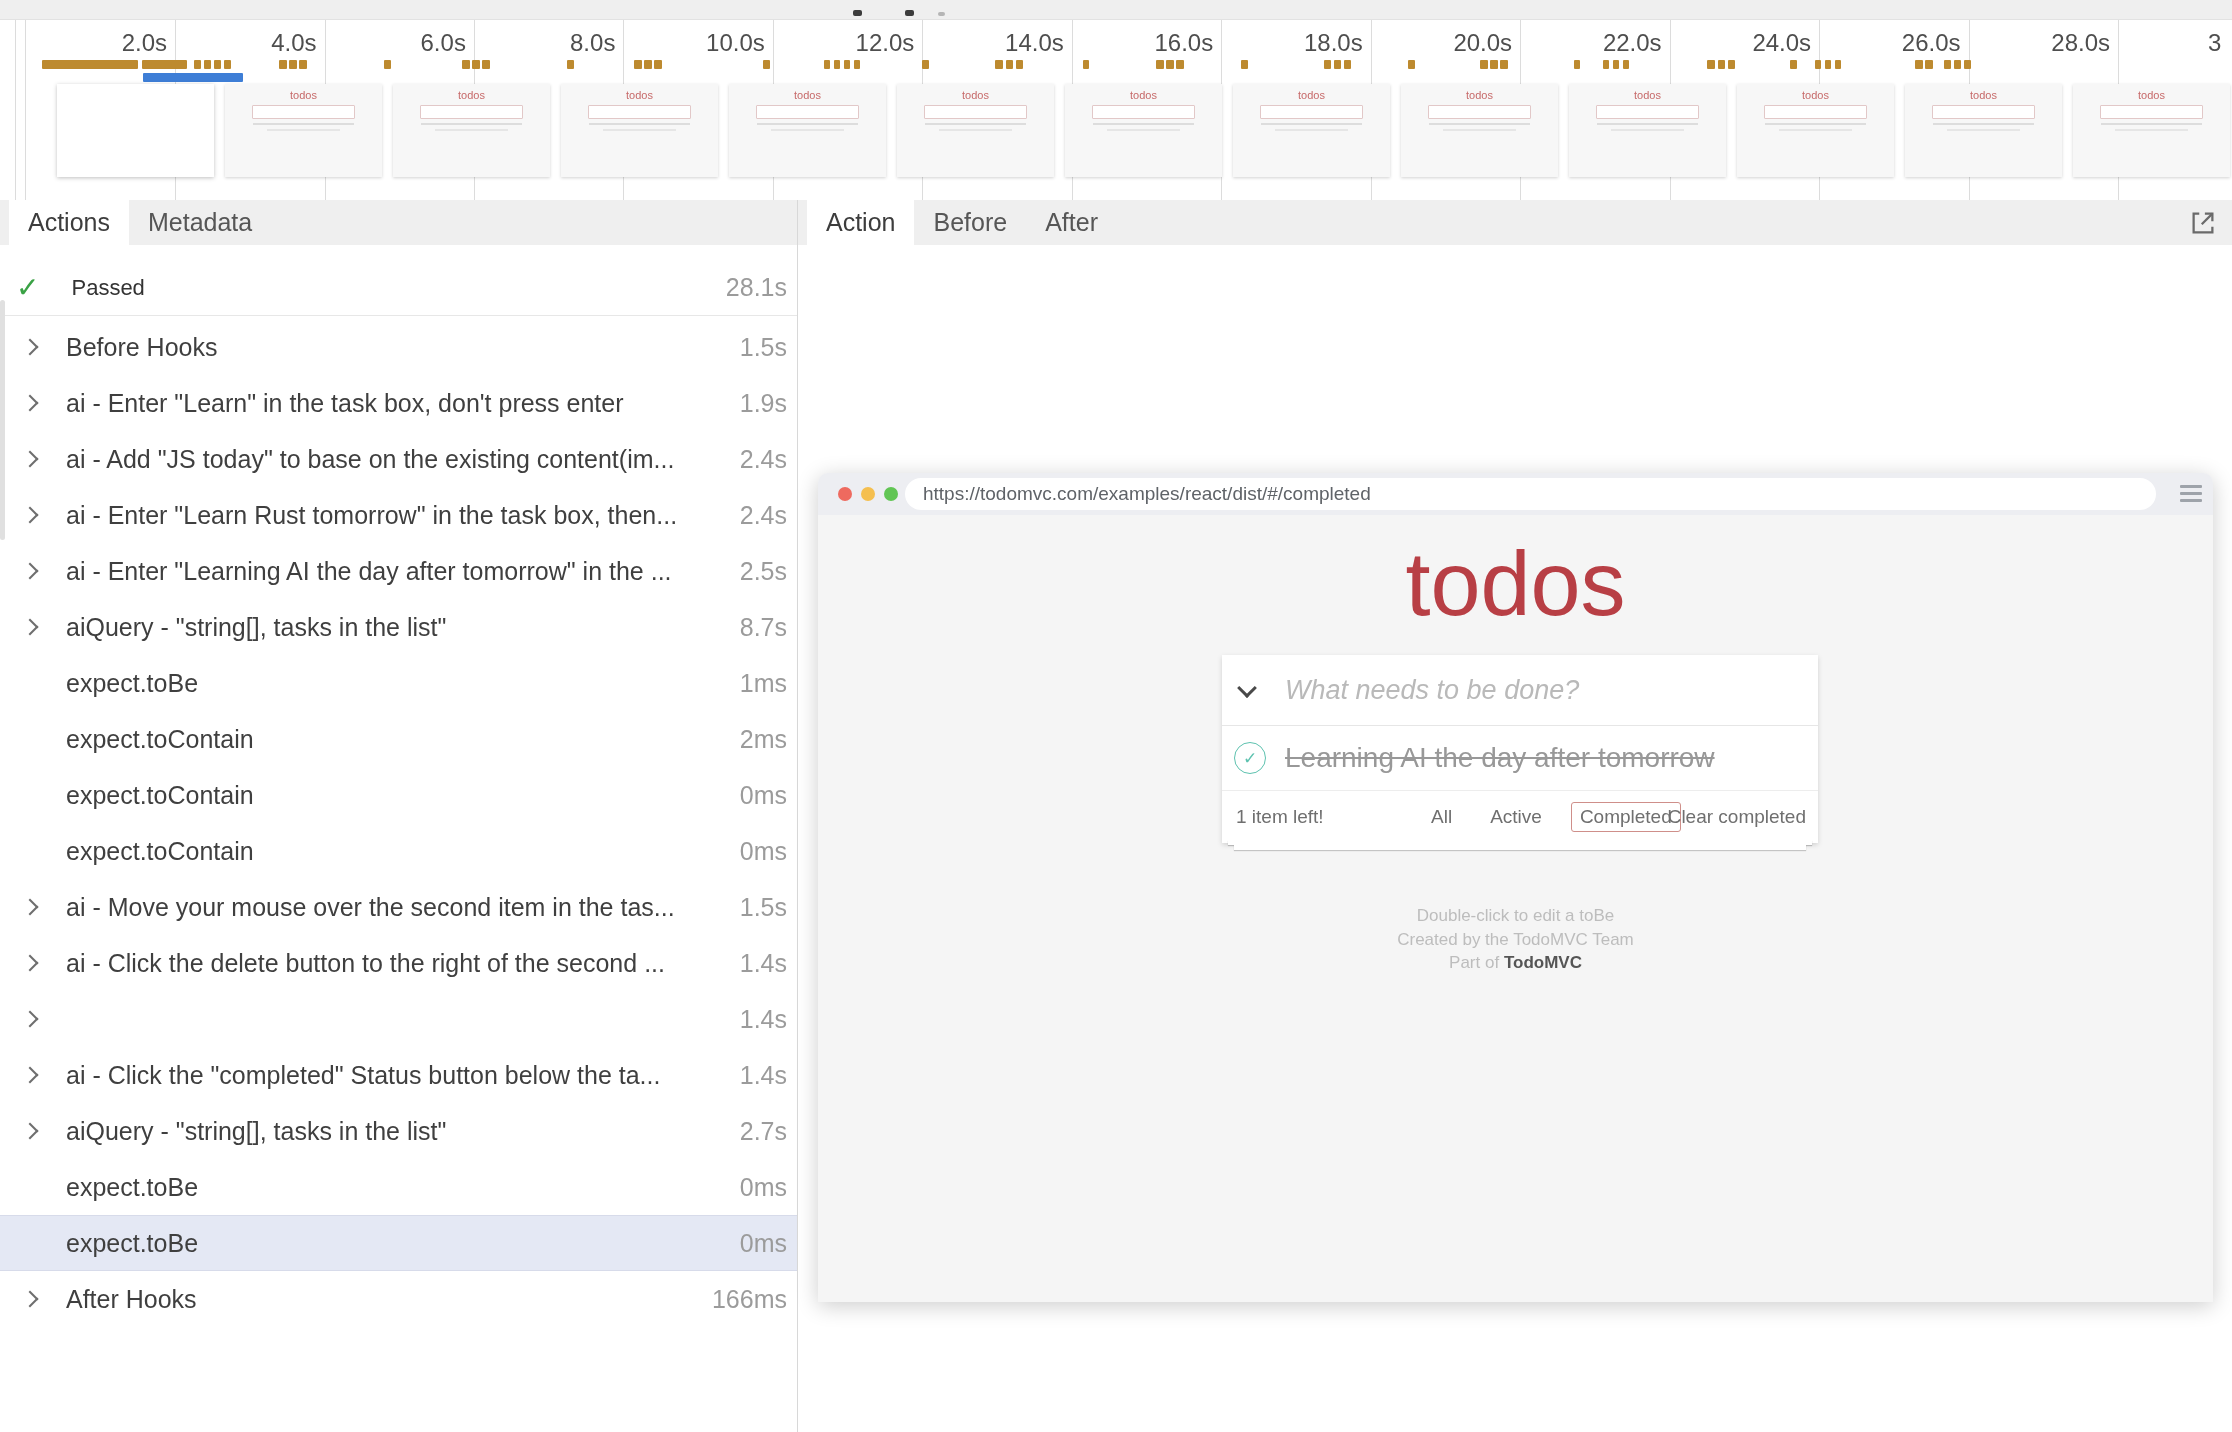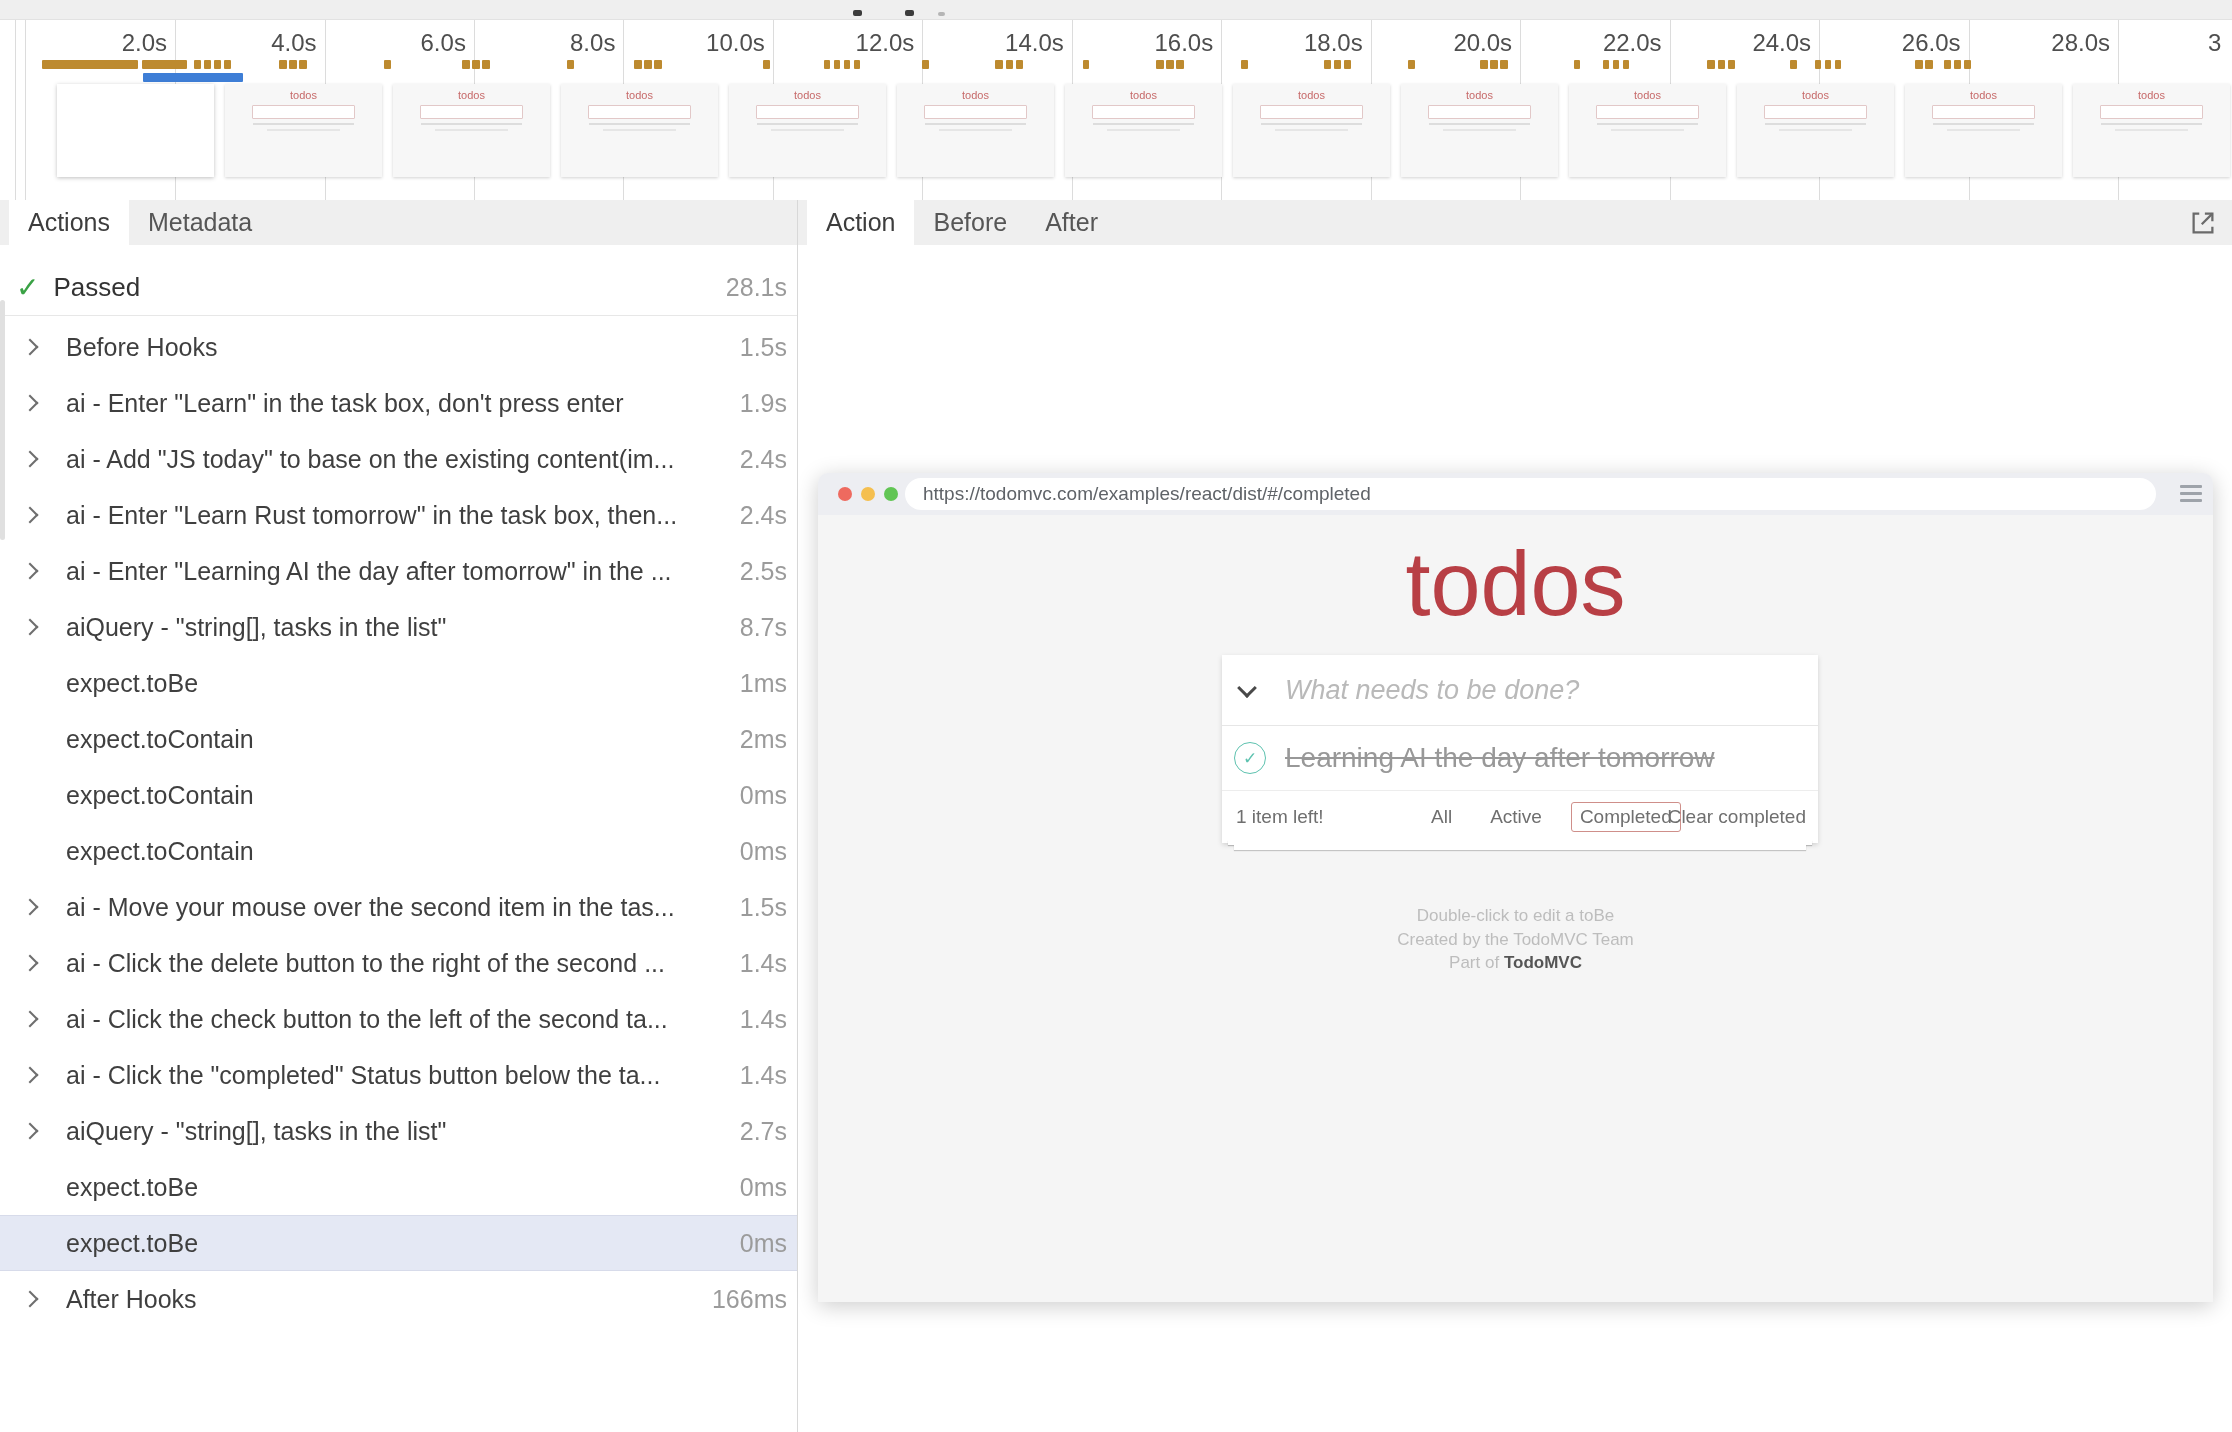--- a/index.html
+++ b/index.html
@@ -40,7 +40,7 @@
   .status-row{position:absolute;left:0;top:60px;width:797px;height:56px;display:flex;align-items:center;
               border-bottom:1px solid #e7e7e7;box-sizing:border-box;}
   .status-check{margin-left:16px;font-size:28px;color:#3aa245;}
-  .status-label{margin-left:14px;font-size:26px;color:#333;text-align:right;}
+  .status-label{margin-left:32px;font-size:22px;color:#333;text-align:right;}
   .row-dur{margin-left:auto;margin-right:10px;font-size:25px;color:#9b9b9b;}
   .action-list{position:absolute;left:0;top:119px;width:797px;}
   .a-row{position:relative;width:797px;height:56px;display:flex;align-items:center;box-sizing:border-box;cursor:pointer;}

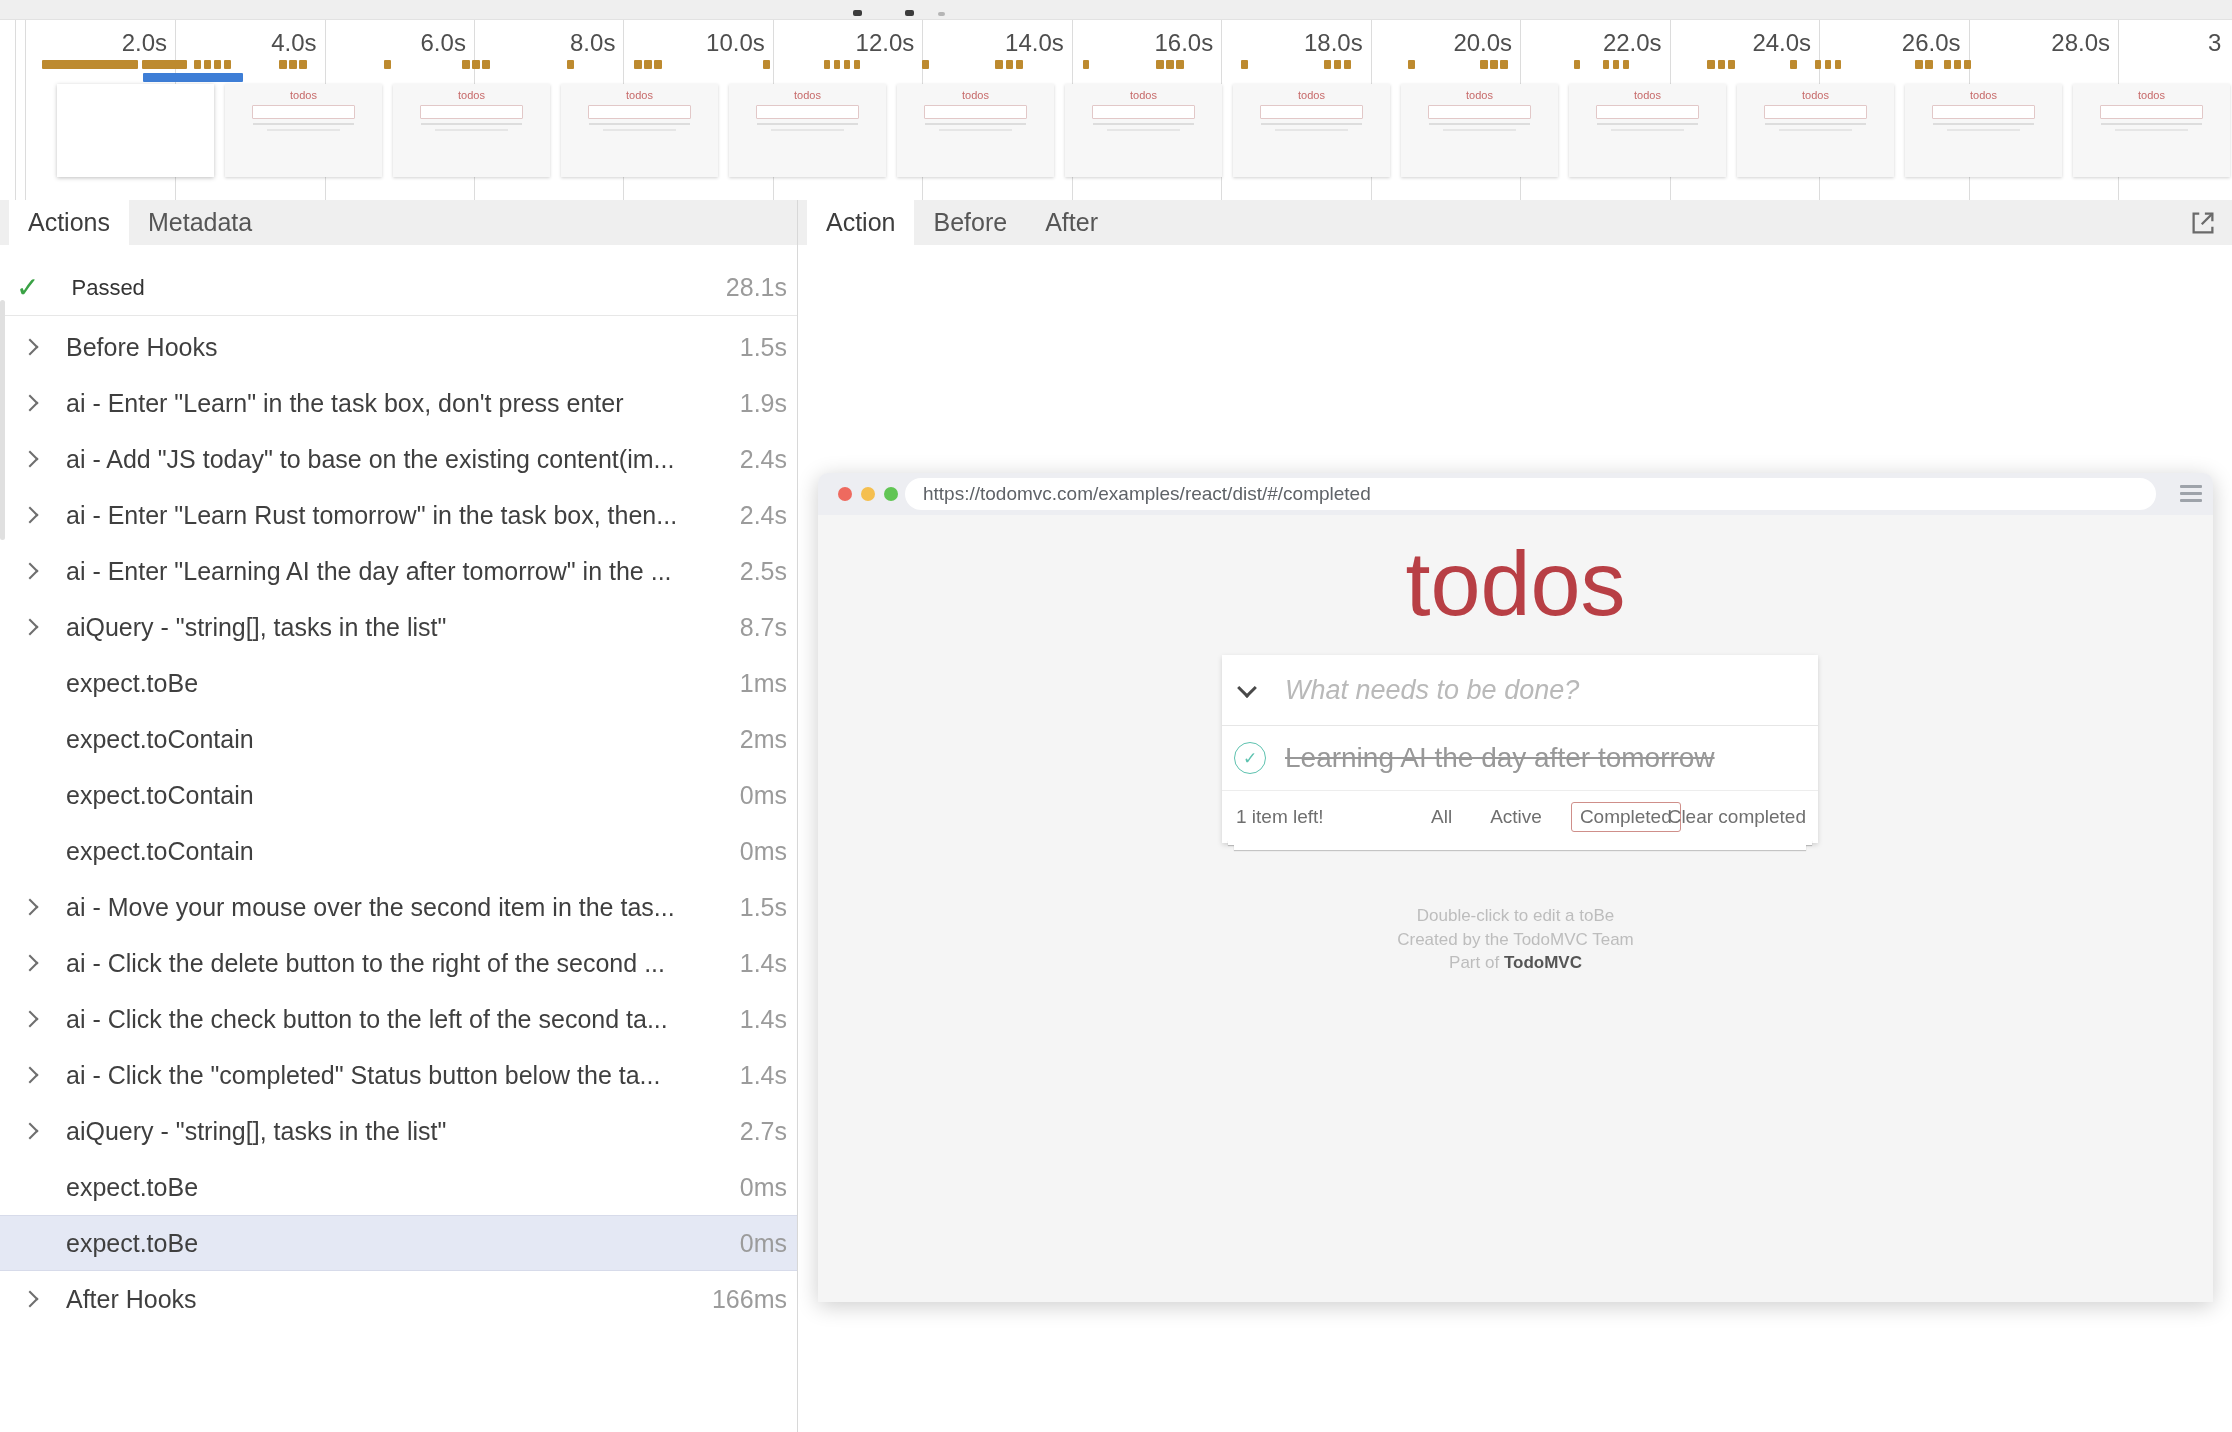--- a/index.html
+++ b/index.html
@@ -336,7 +336,6 @@
         </div>
         <div class="a-row">
           <div class="chev"></div>
-          <div class="a-label">ai - Click the check button to the left of the second ta...</div>
           <div class="row-dur">1.4s</div>
         </div>
         <div class="a-row">

